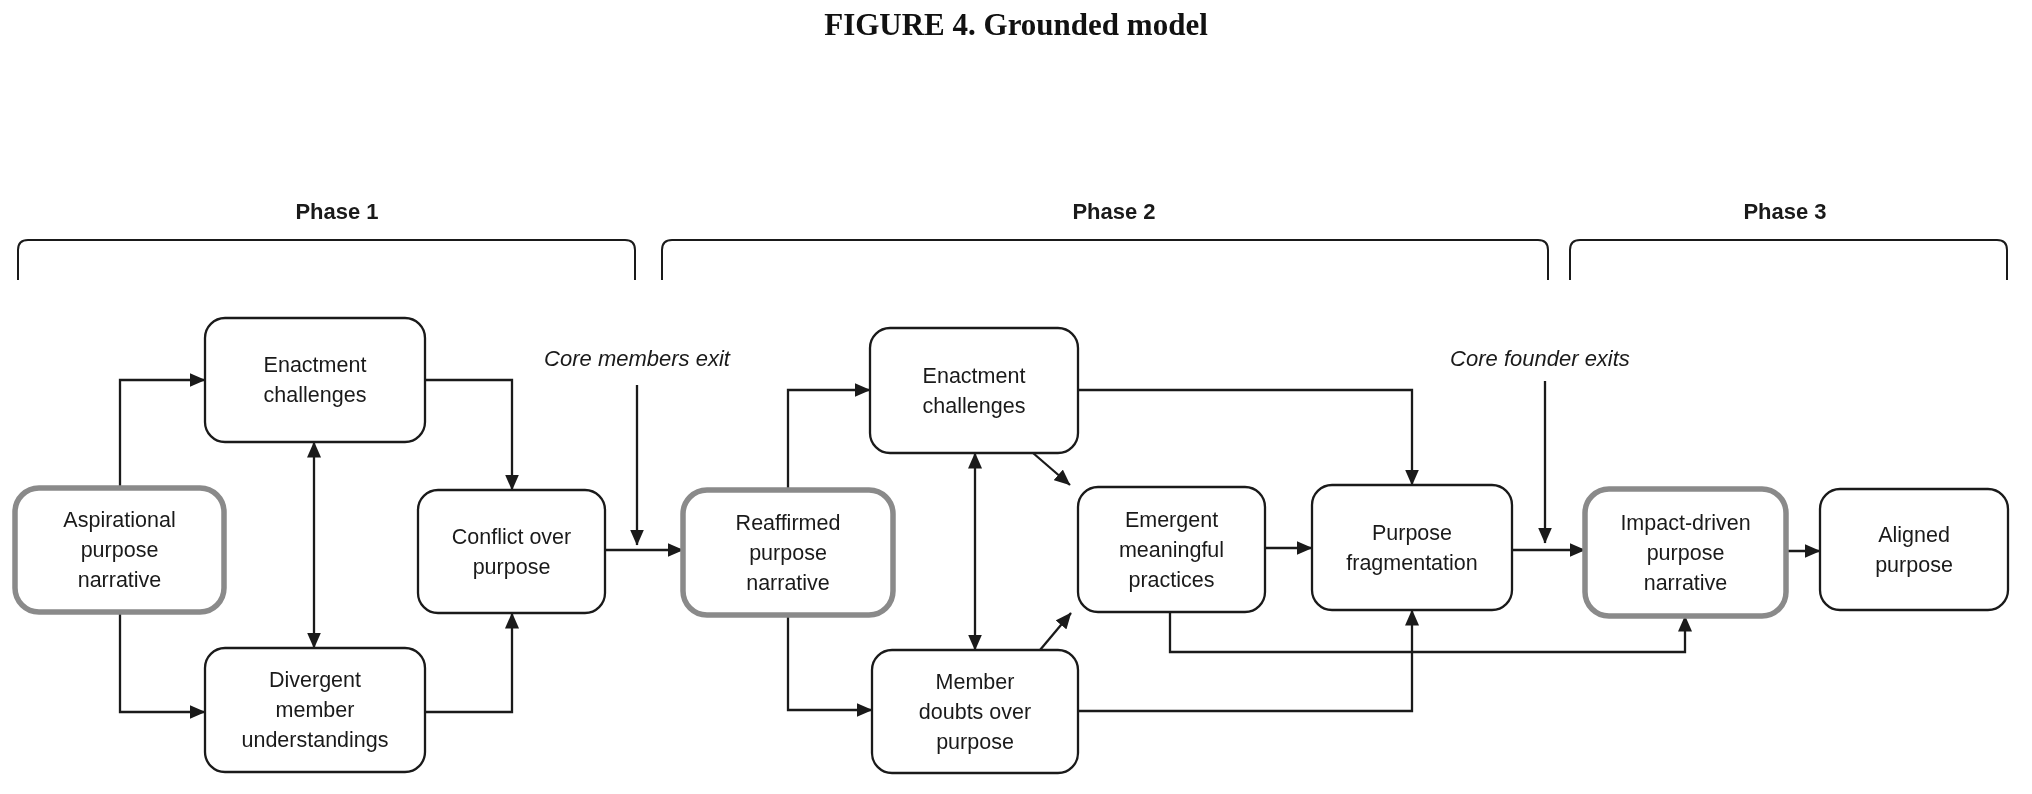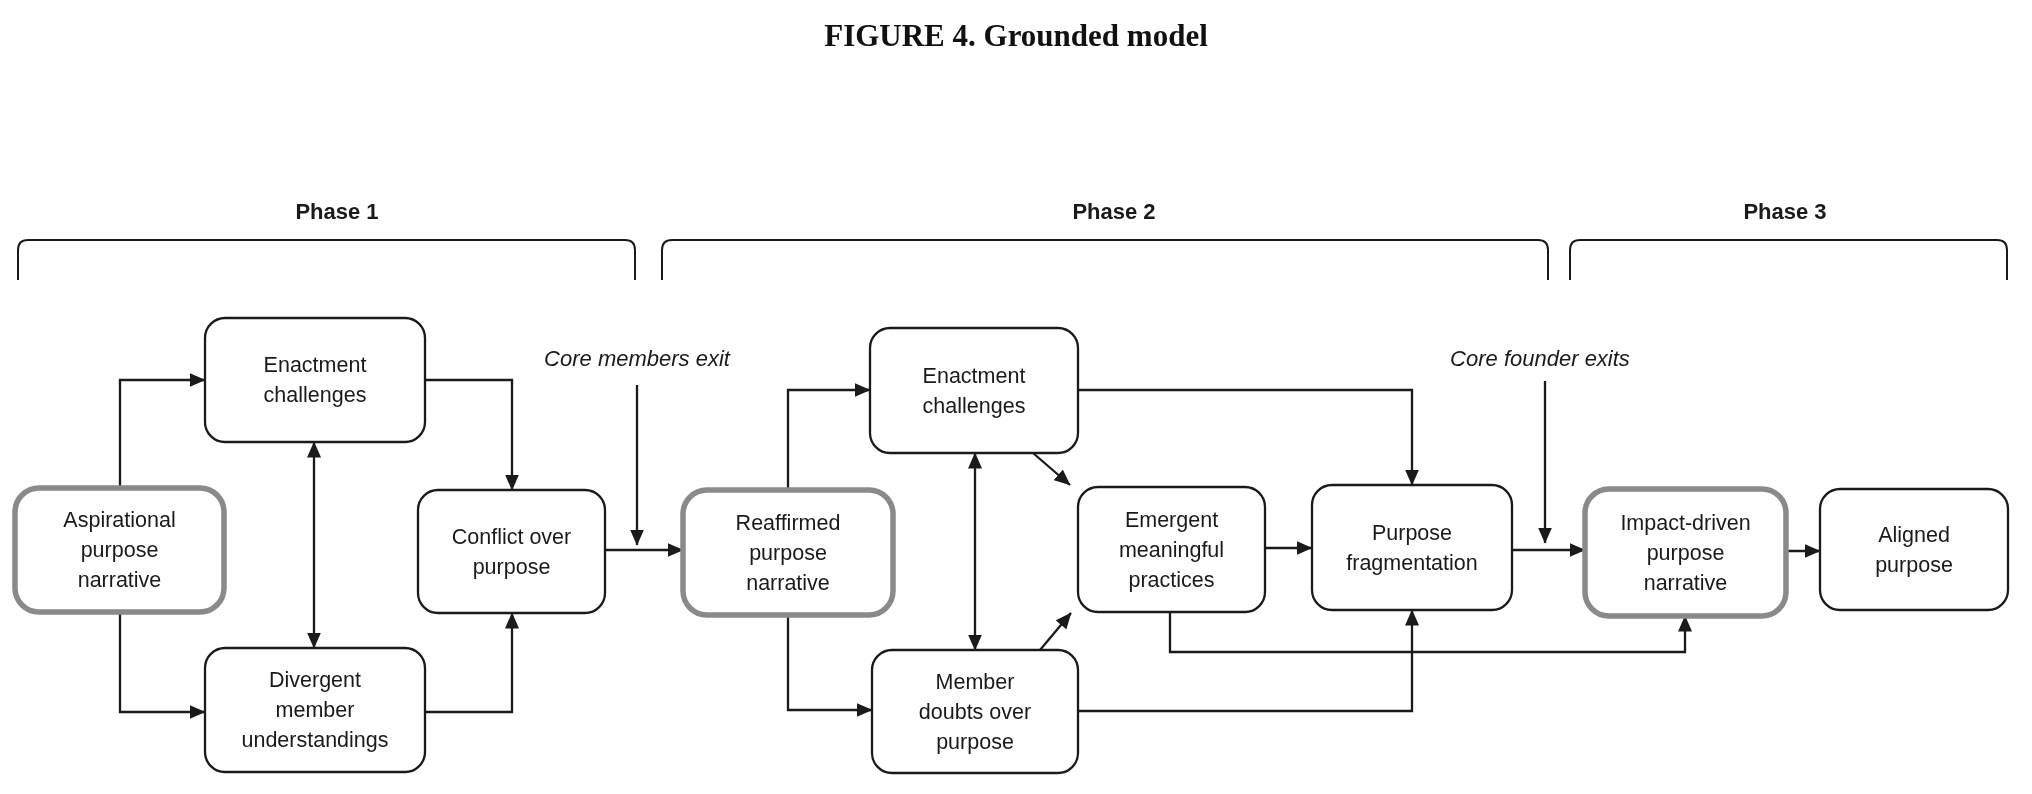--- a/index.html
+++ b/index.html
@@ -13,7 +13,7 @@
   }
   .figure-title {
     position: absolute;
-    top: 18px;
+    top: 7px;
     left: 0;
     right: 0;
     text-align: center;

